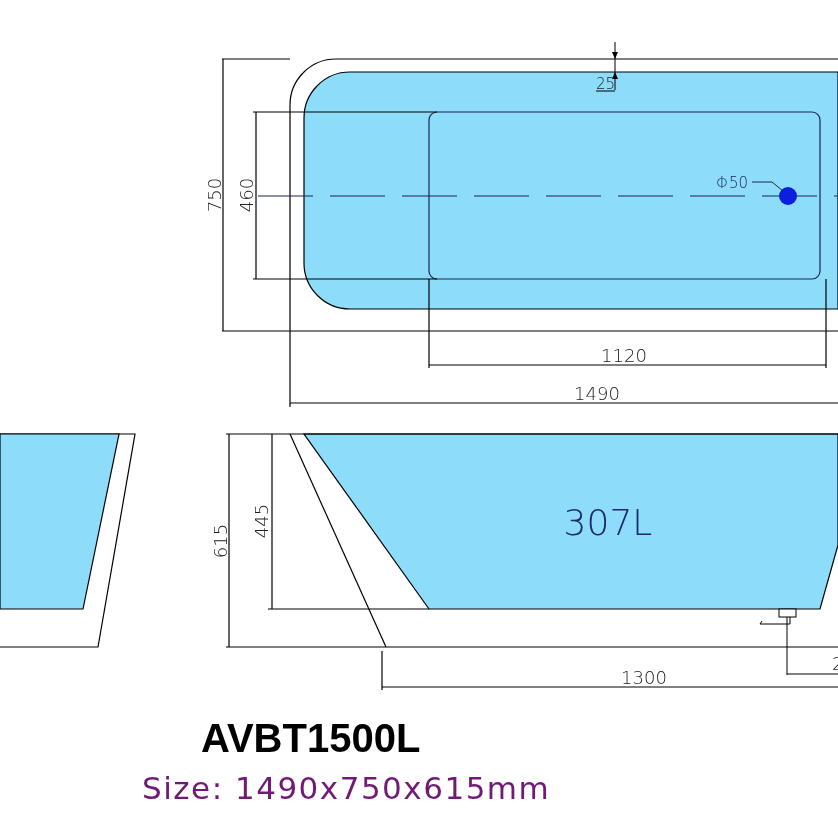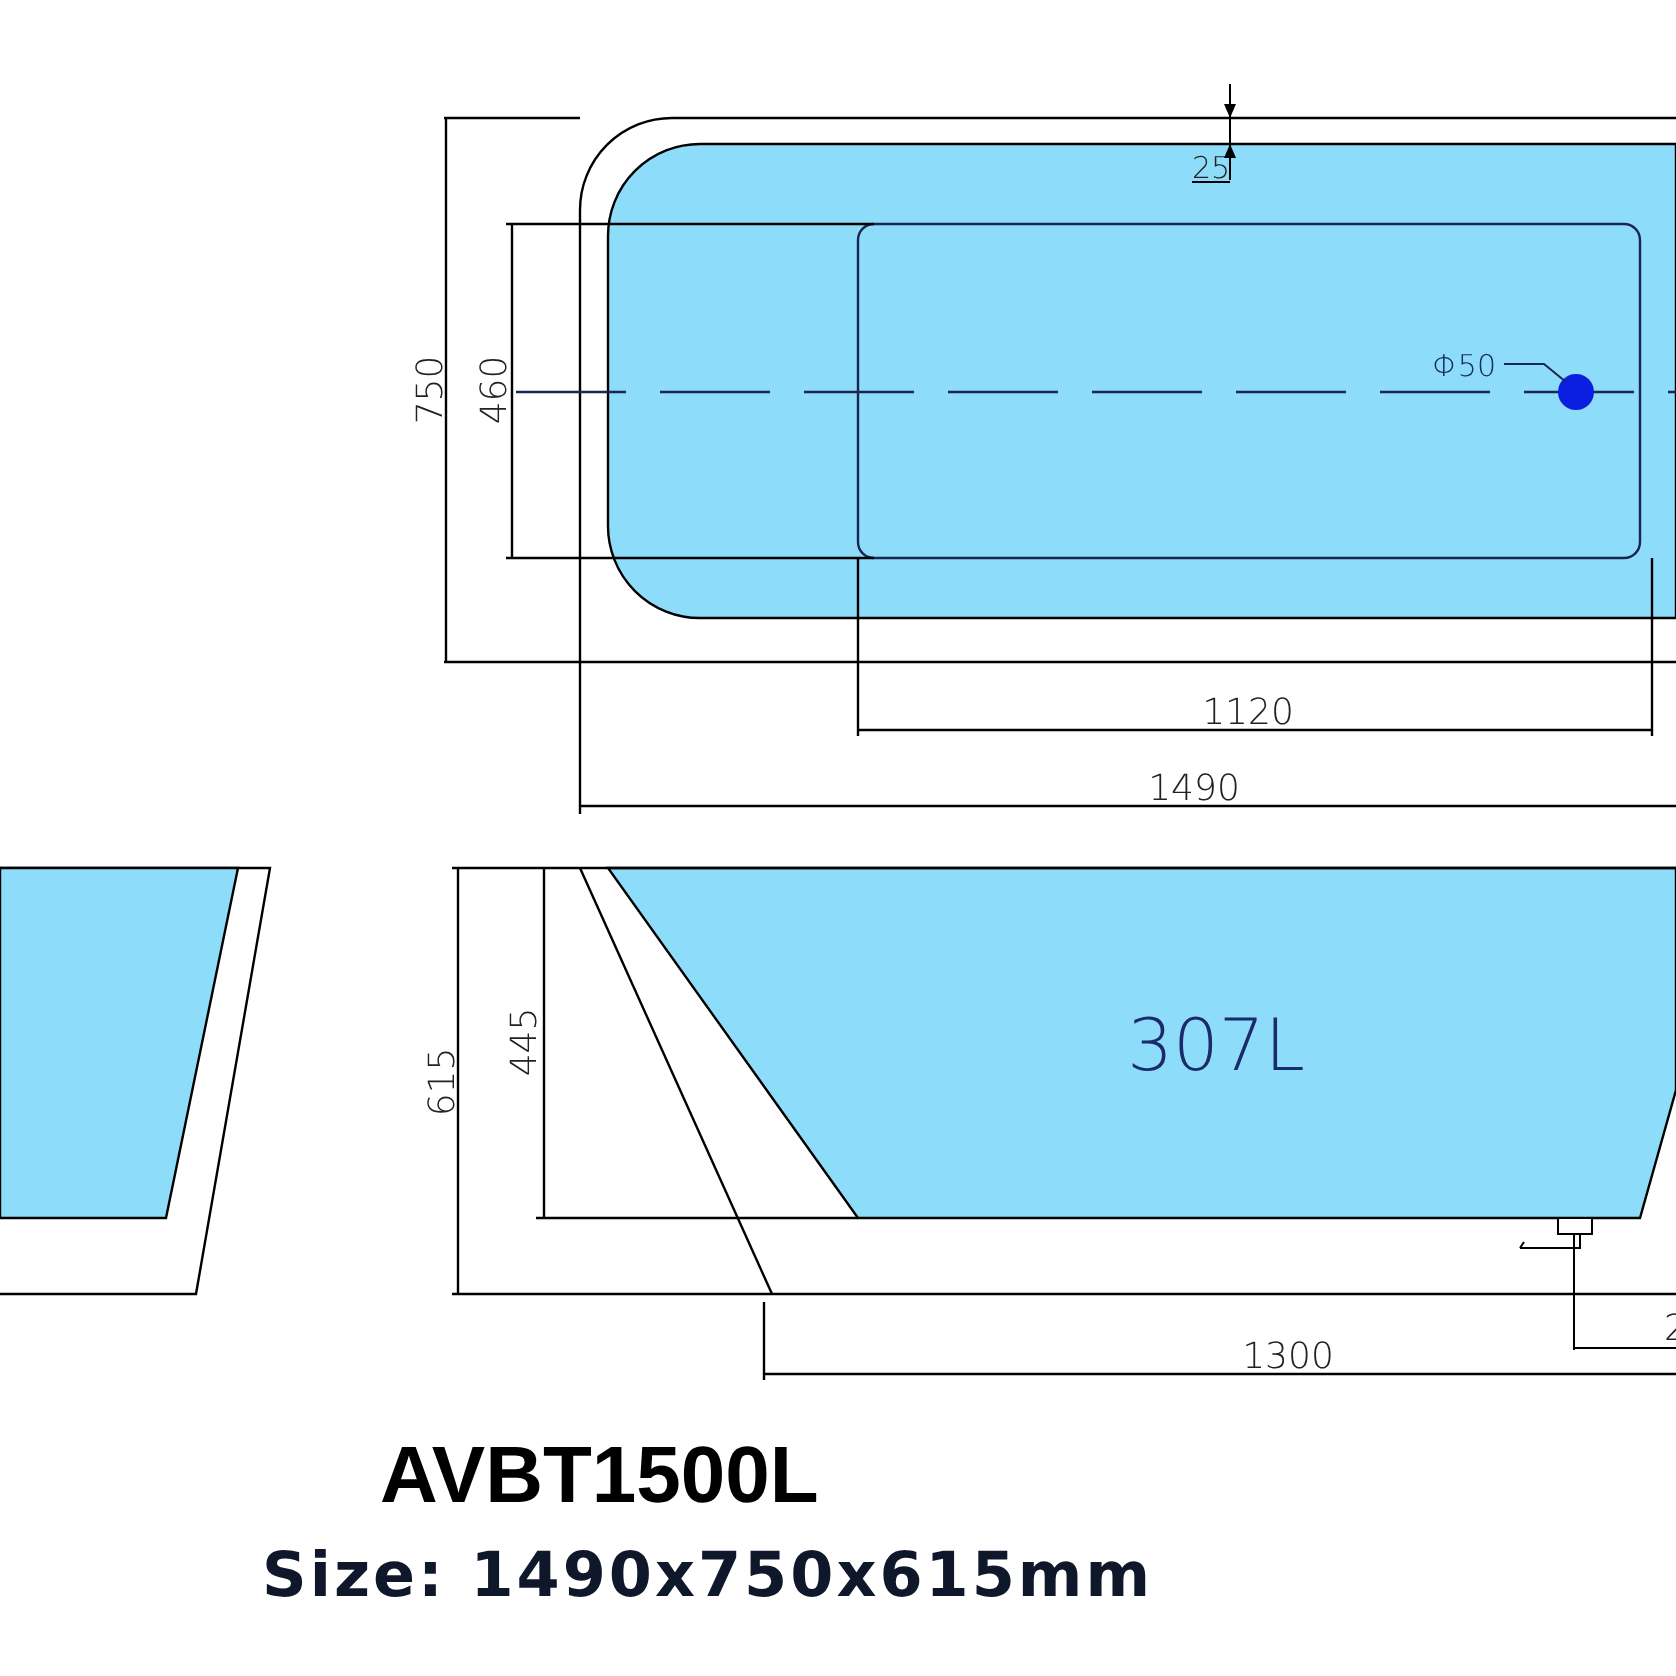--- a/index.html
+++ b/index.html
@@ -8,7 +8,7 @@
     .dim-text { font-family: "DejaVu Sans", sans-serif; font-weight: 200; fill: #222; }
     .blue-text { font-family: "DejaVu Sans", sans-serif; font-weight: 200; fill: #1a2a6a; }
     .model-title {
-      position: absolute; left: 190px; top: 716px;
+      position: absolute; left: 201px; top: 716px;
       font-family: "Liberation Sans", sans-serif; font-weight: bold;
       font-size: 40px; color: #000; letter-spacing: 0px;
     }

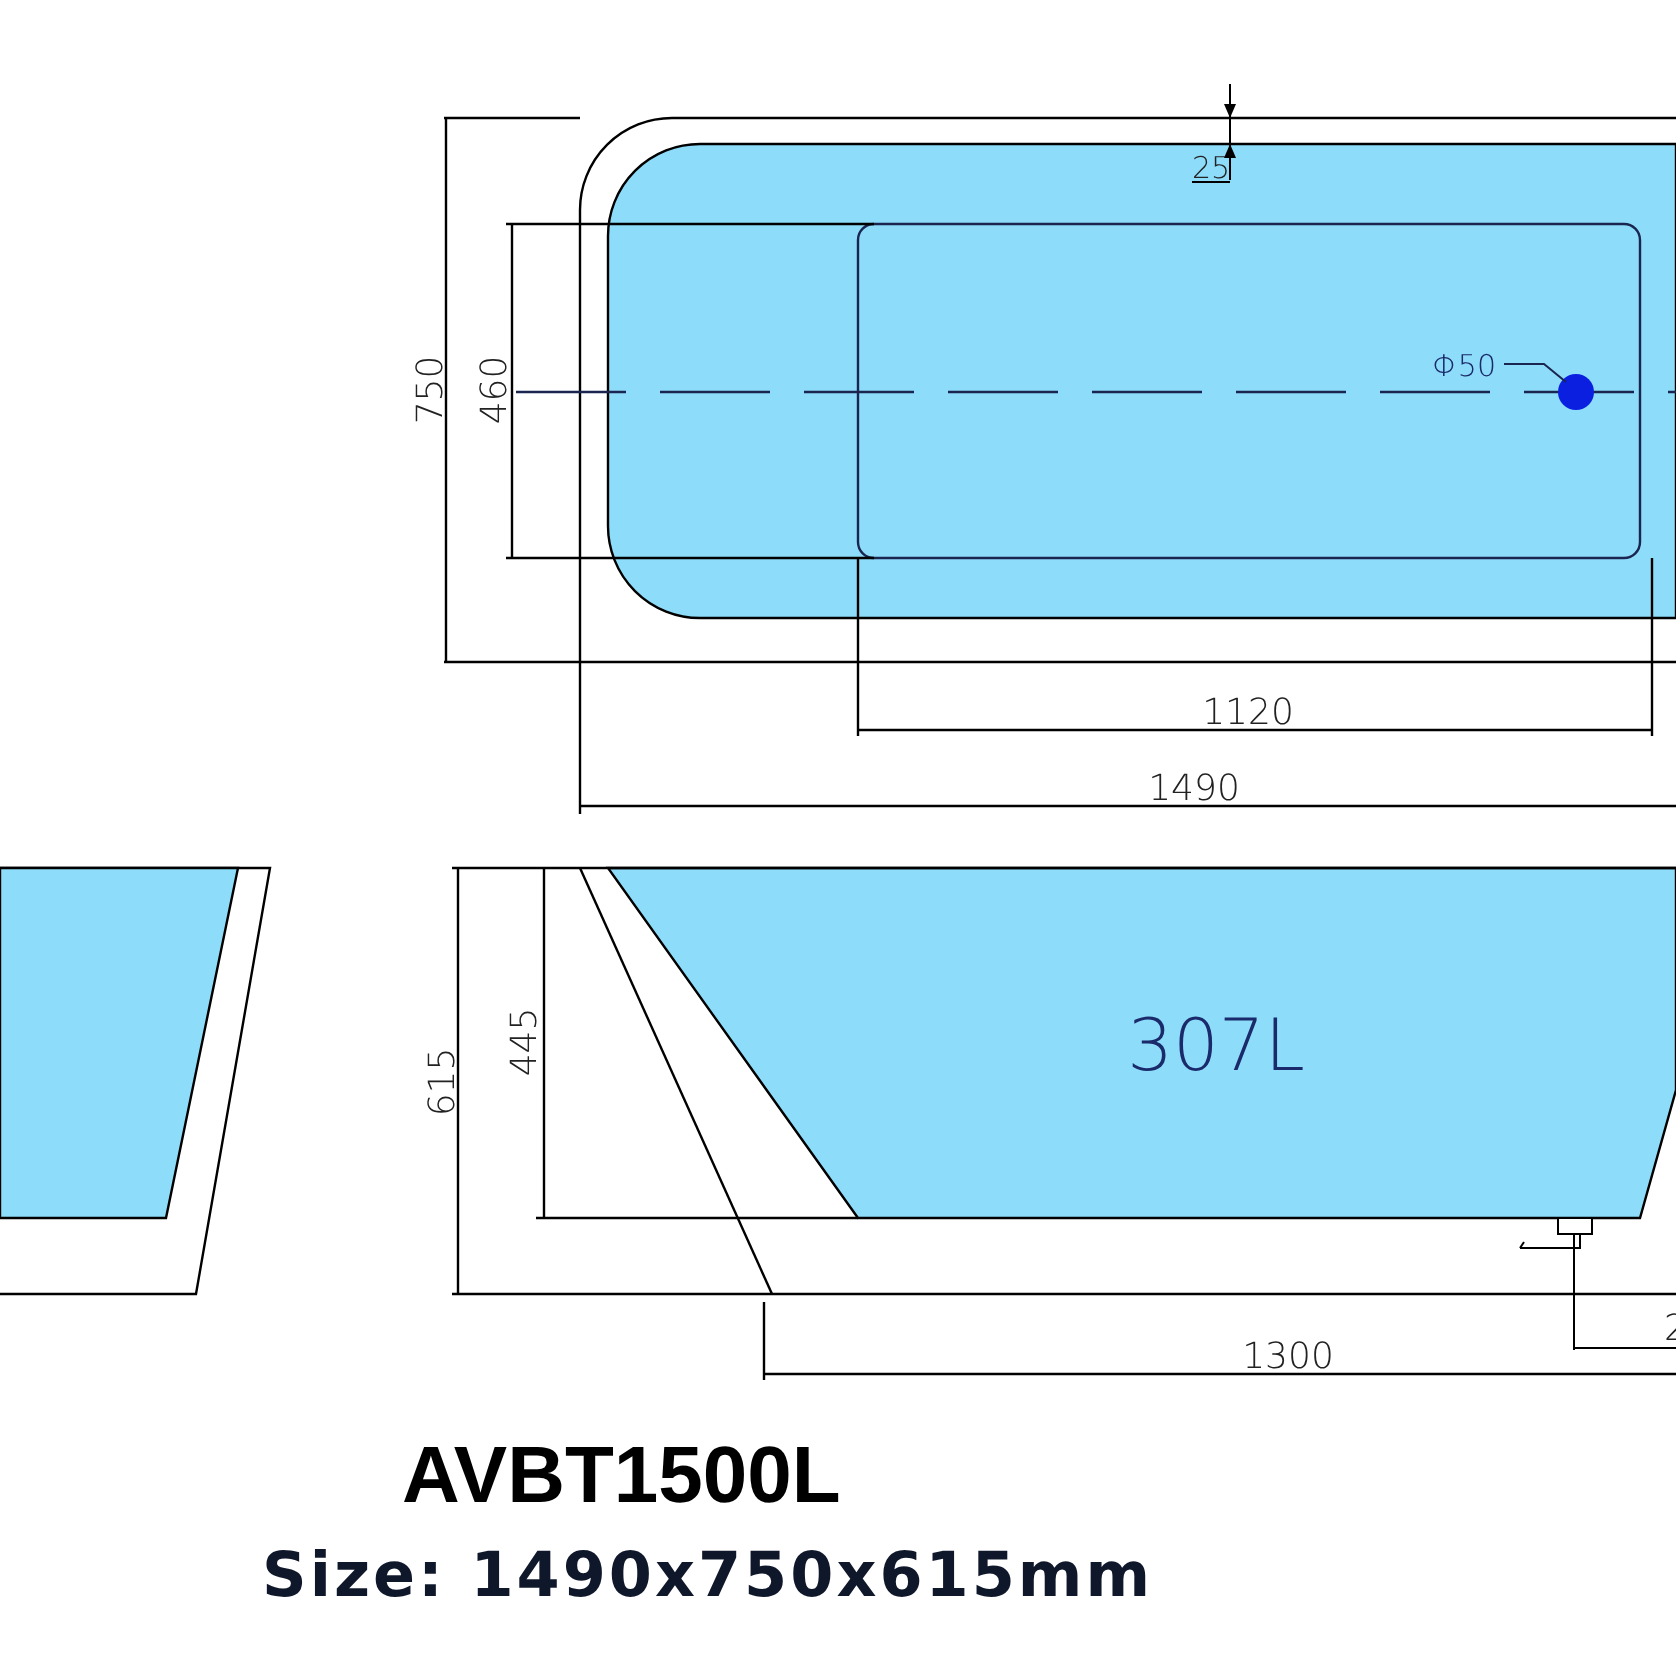--- a/index.html
+++ b/index.html
@@ -13,9 +13,9 @@
       font-size: 40px; color: #000; letter-spacing: 0px;
     }
     .model-size {
-      position: absolute; left: 131px; top: 770px;
-      font-family: "DejaVu Sans", sans-serif; font-weight: 700;
-      font-size: 31px; color: #0f172a; letter-spacing: 1.5px;
+      position: absolute; left: 142px; top: 770px;
+      font-family: "DejaVu Sans", sans-serif; font-weight: 400;
+      font-size: 31px; color: #701a75; letter-spacing: 1.5px;
     }
   </style>
 </head>

